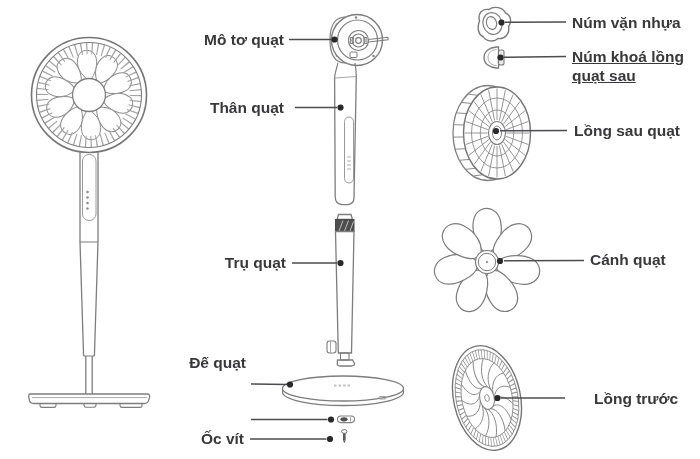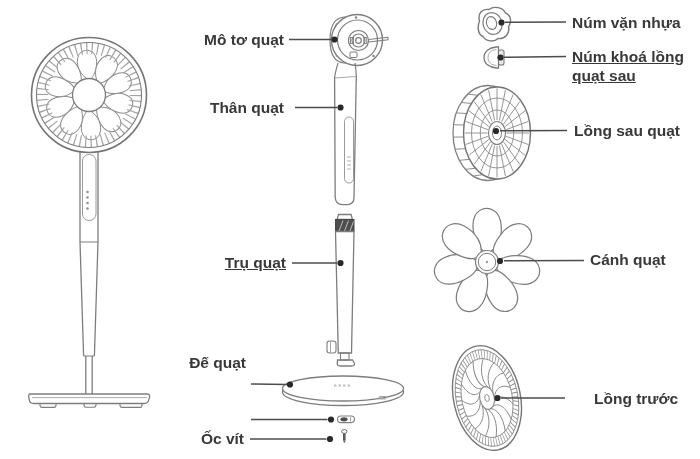--- a/index.html
+++ b/index.html
@@ -265,7 +265,7 @@
 
 <div class="lbl lbl-r" style="left:198px;top:99px;width:86px;">Thân quạt</div>
 <div class="lbl lbl-r" style="left:198px;top:31px;width:86px;">Mô tơ quạt</div>
-<div class="lbl lbl-r" style="left:198px;top:254px;width:88px;text-decoration:underline;">Trụ quạt</div>
+<div class="lbl lbl-r" style="left:198px;top:254px;width:88px;">Trụ quạt</div>
 <div class="lbl lbl-r" style="left:158px;top:354px;width:88px;">Đế quạt</div>
 <div class="lbl lbl-r" style="left:155px;top:430px;width:89px;">Ốc vít</div>
 <div class="lbl" style="left:572px;top:14px;">Núm vặn nhựa</div>

